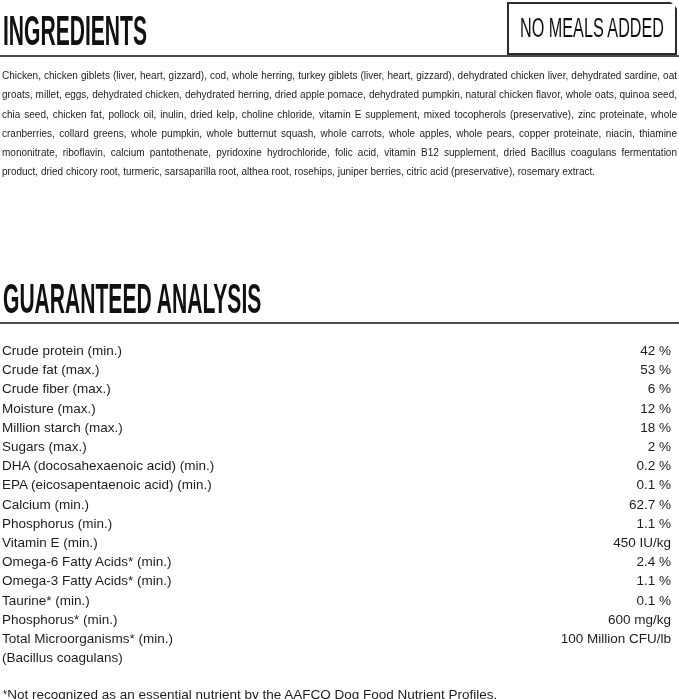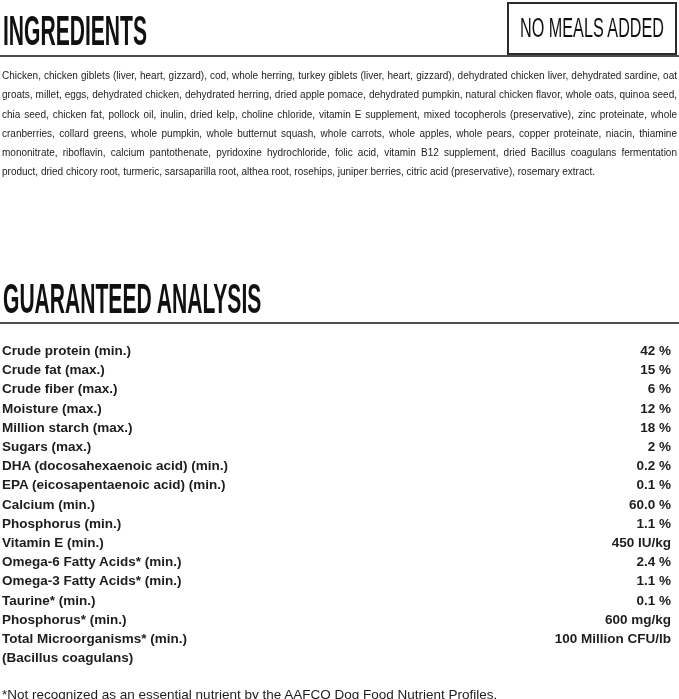--- a/index.html
+++ b/index.html
@@ -15,6 +15,7 @@
     font-family:"Liberation Sans", sans-serif;
     color:var(--text);
     overflow:hidden;
+    border-radius:17px;
   }
   .big-title{
     position:absolute;

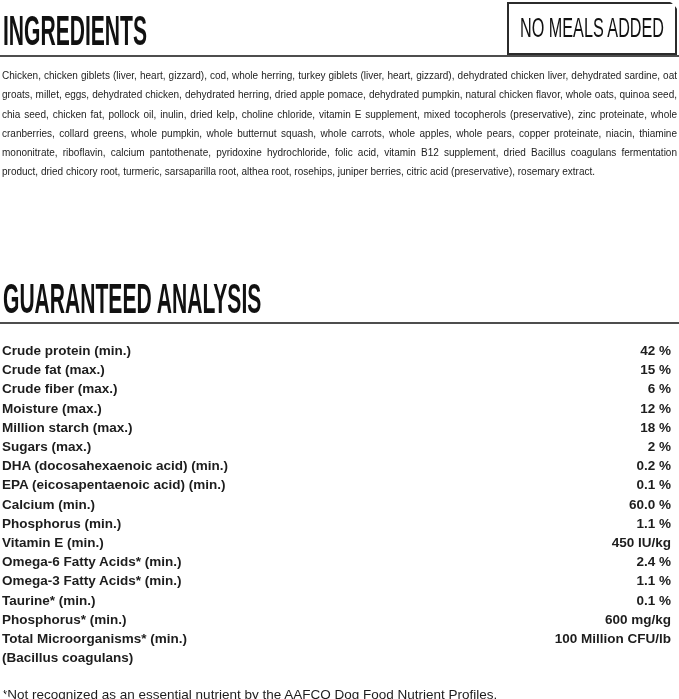--- a/index.html
+++ b/index.html
@@ -65,7 +65,6 @@
   .ga-row{
     display:flex;justify-content:space-between;align-items:baseline;
     line-height:19.2px;
-    font-weight:bold;
   }
   .ga-label{text-align:left;white-space:nowrap;}
   .ga-value{text-align:left;white-space:nowrap;}

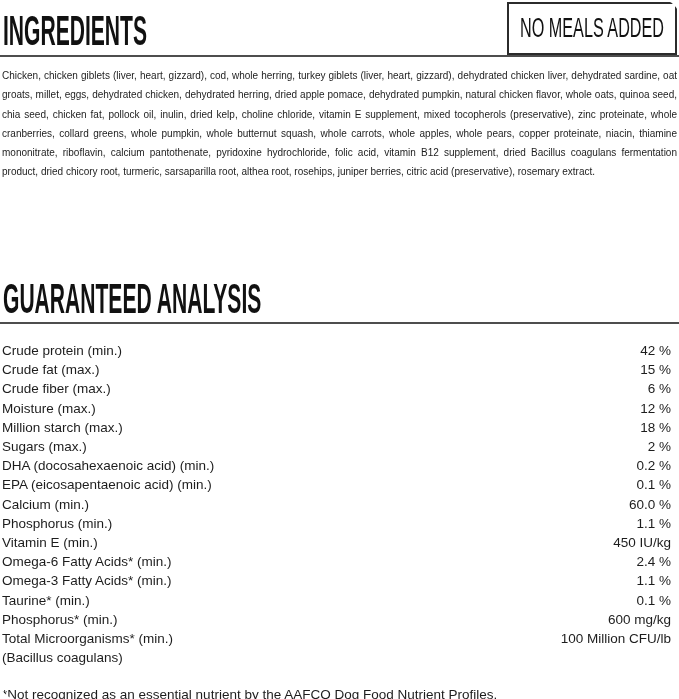--- a/index.html
+++ b/index.html
@@ -101,7 +101,7 @@
     </div>
       <div class="ga-row">
       <span class="ga-label">Crude fat (max.)</span>
-      <span class="ga-value">15 %</span>
+      <span class="ga-value">53 %</span>
     </div>
       <div class="ga-row">
       <span class="ga-label">Crude fiber (max.)</span>

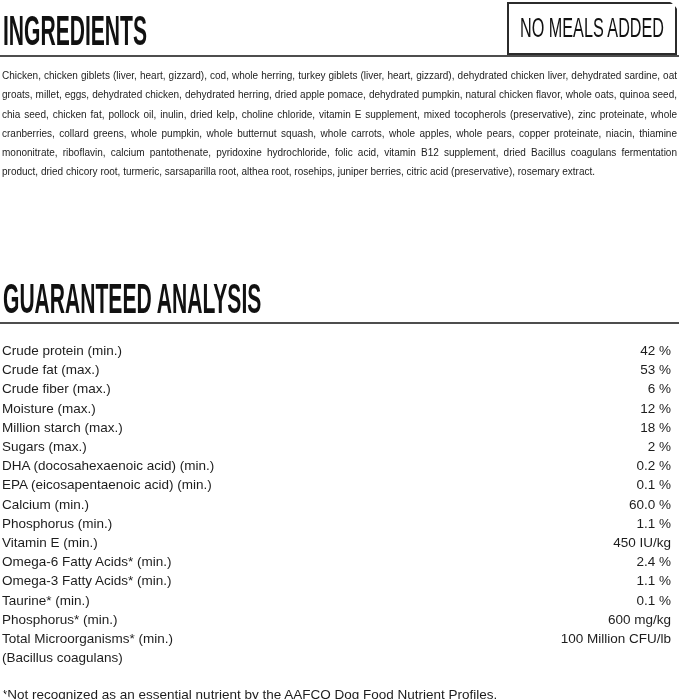--- a/index.html
+++ b/index.html
@@ -129,7 +129,7 @@
     </div>
       <div class="ga-row">
       <span class="ga-label">Calcium (min.)</span>
-      <span class="ga-value">60.0 %</span>
+      <span class="ga-value">62.7 %</span>
     </div>
       <div class="ga-row">
       <span class="ga-label">Phosphorus (min.)</span>

